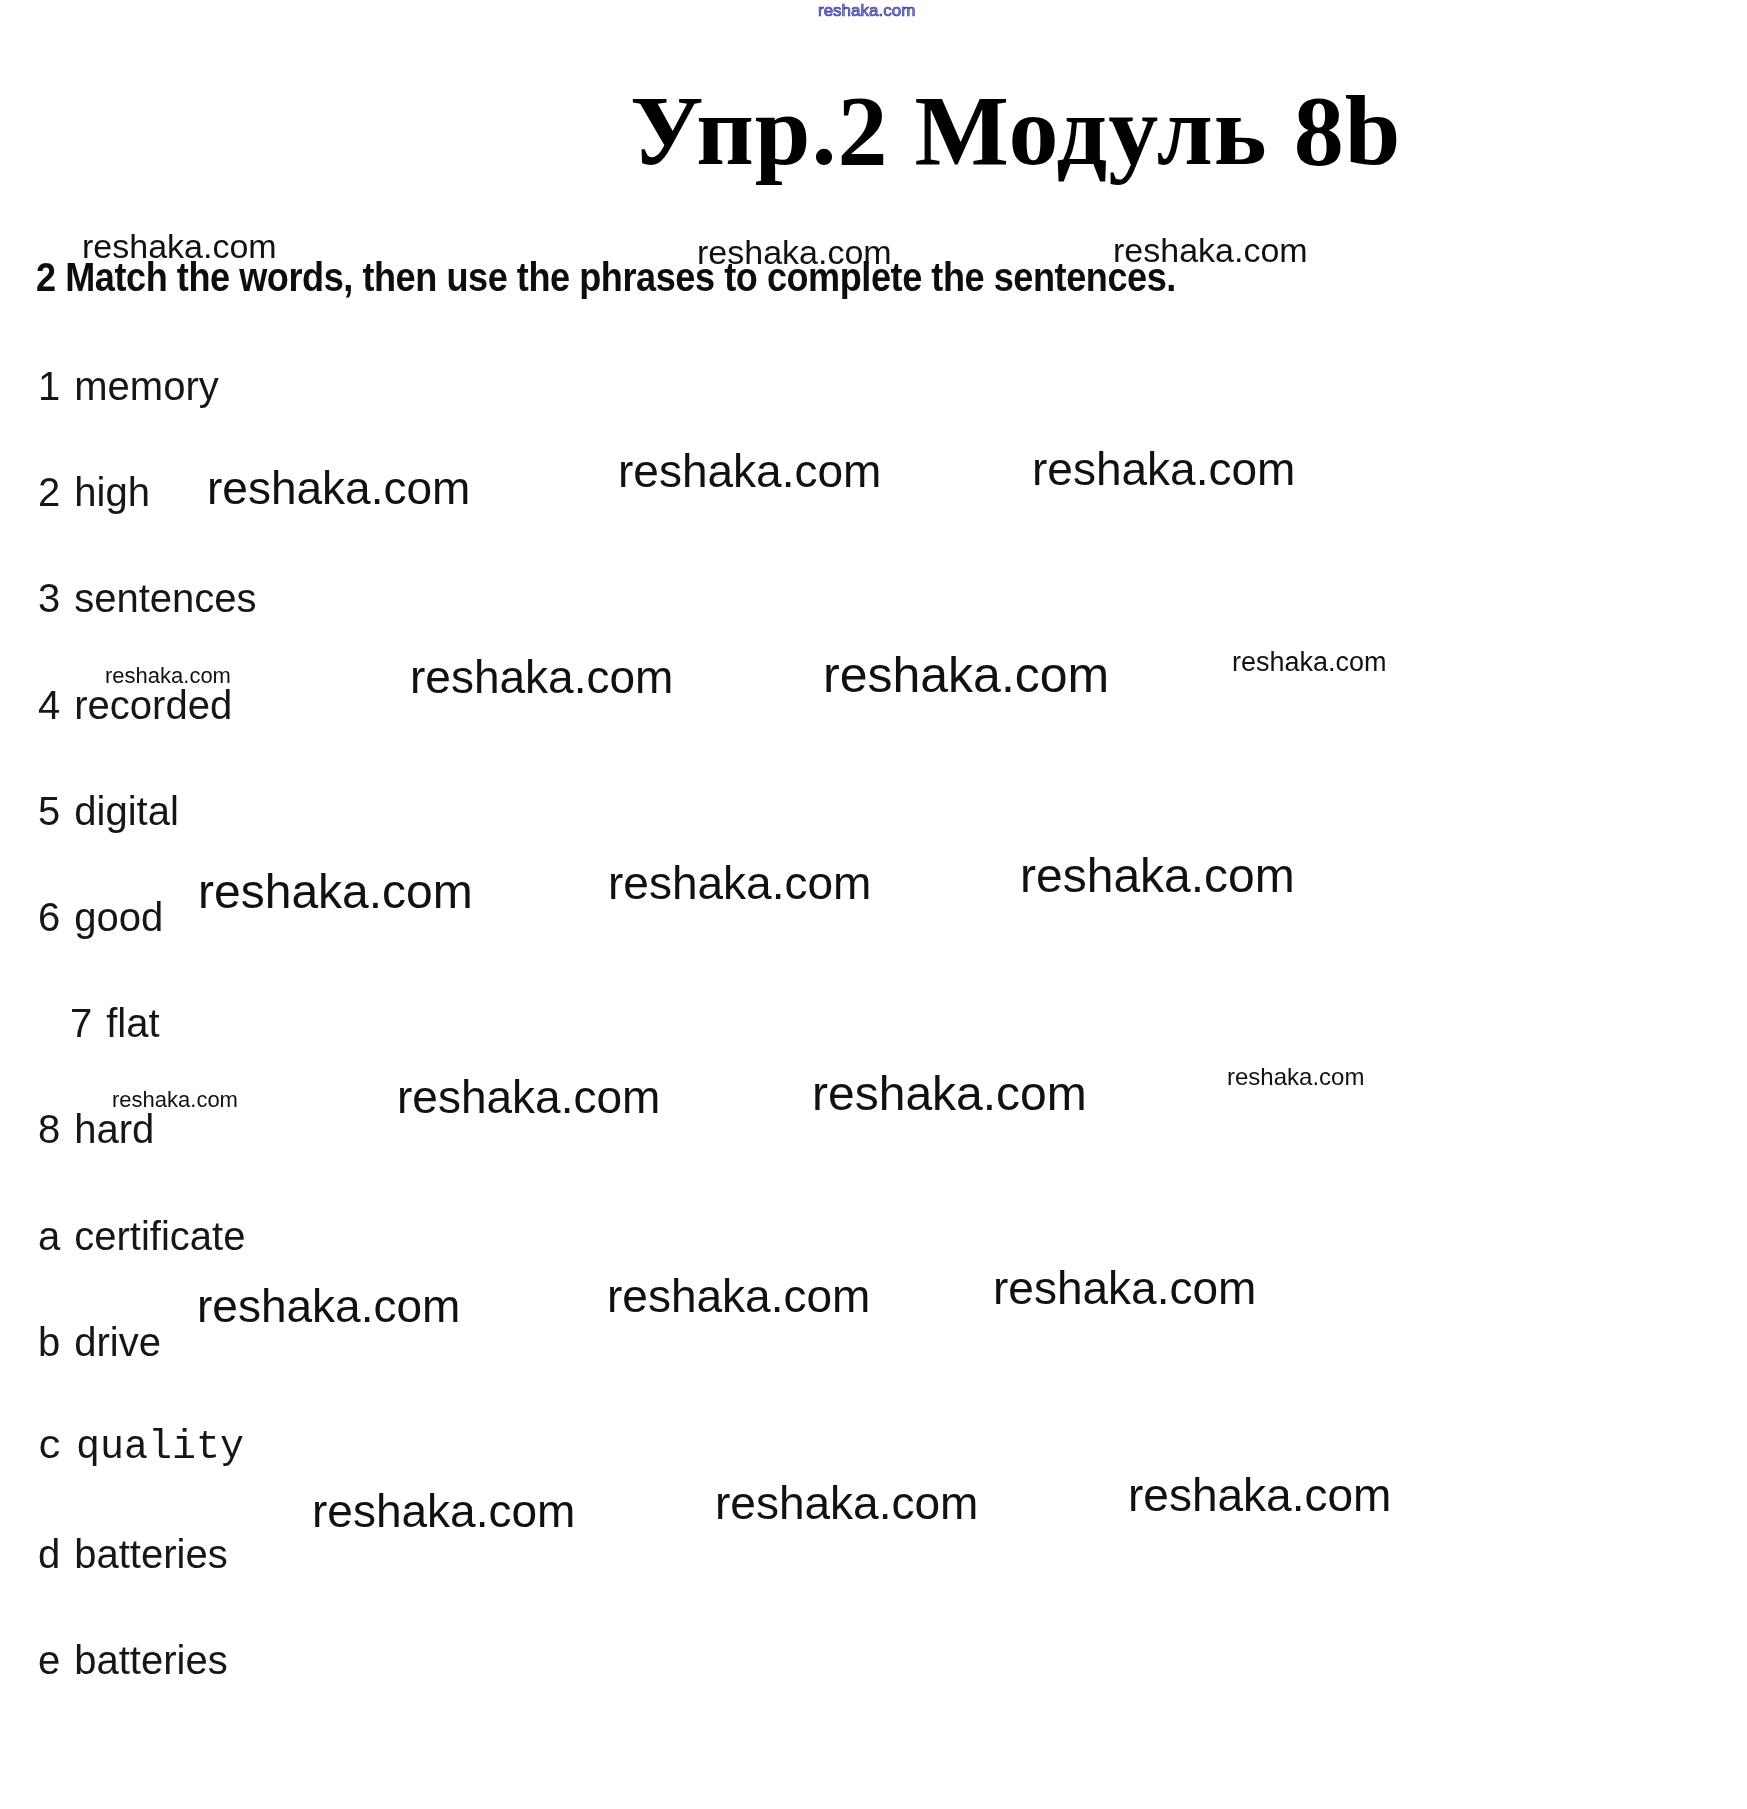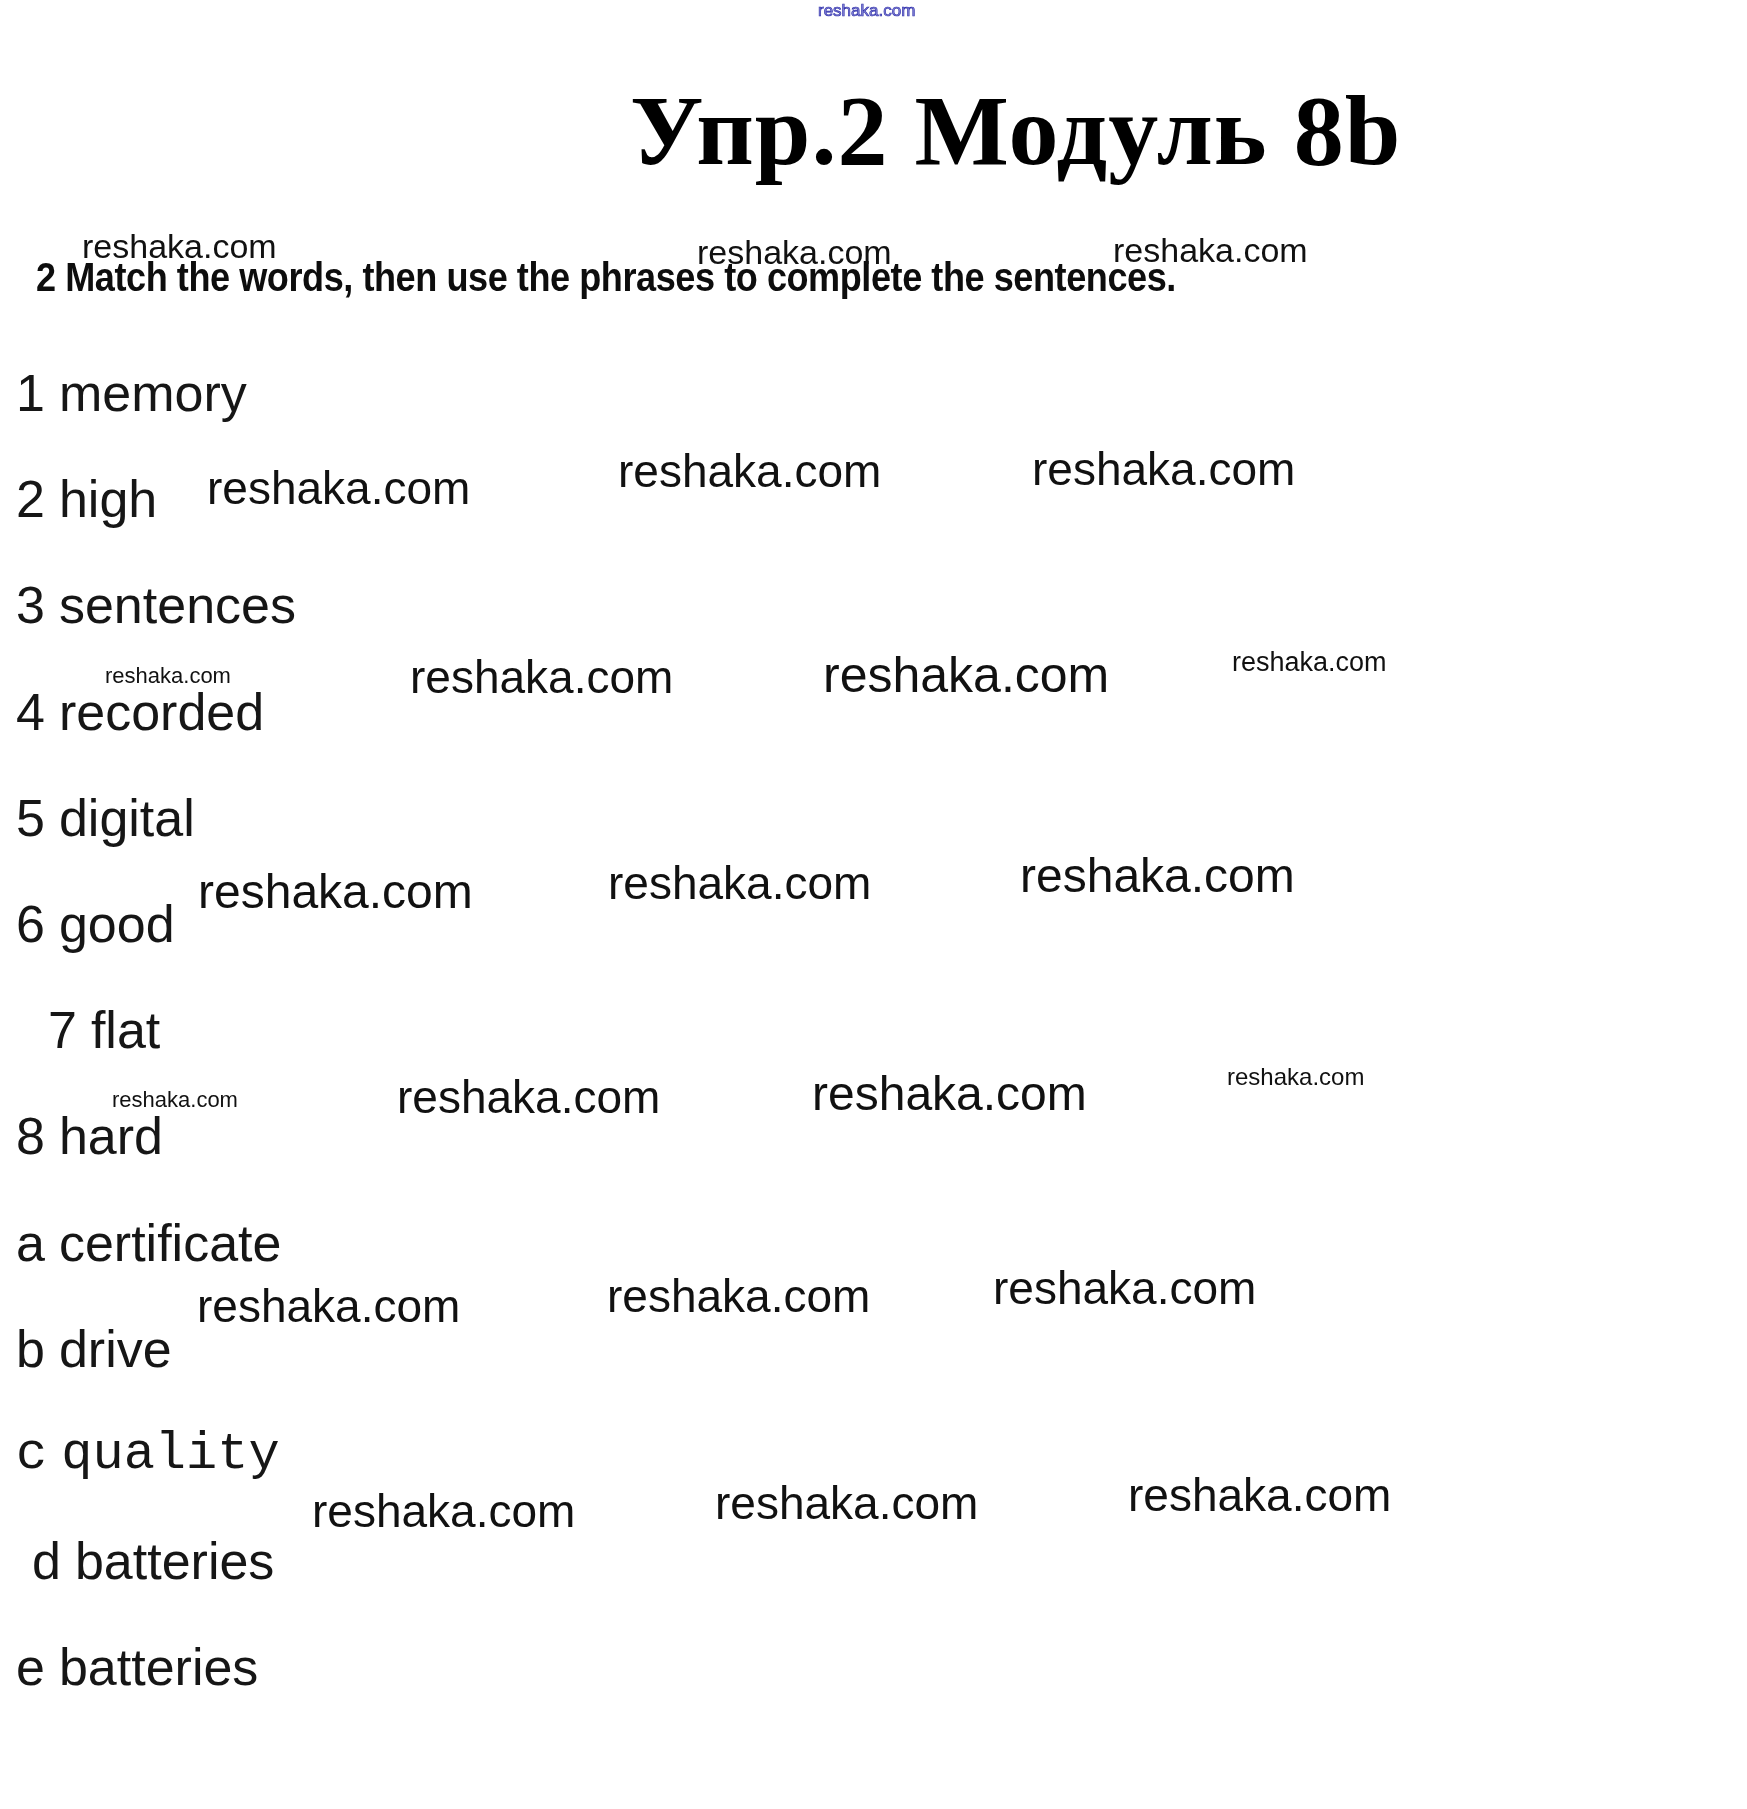--- a/index.html
+++ b/index.html
@@ -44,8 +44,8 @@
 
   .word-row {
     position: absolute;
-    left: 16px;
-    font-size: 52px;
+    left: 38px;
+    font-size: 40px;
     line-height: 1.2;
     color: #161616;
     white-space: nowrap;

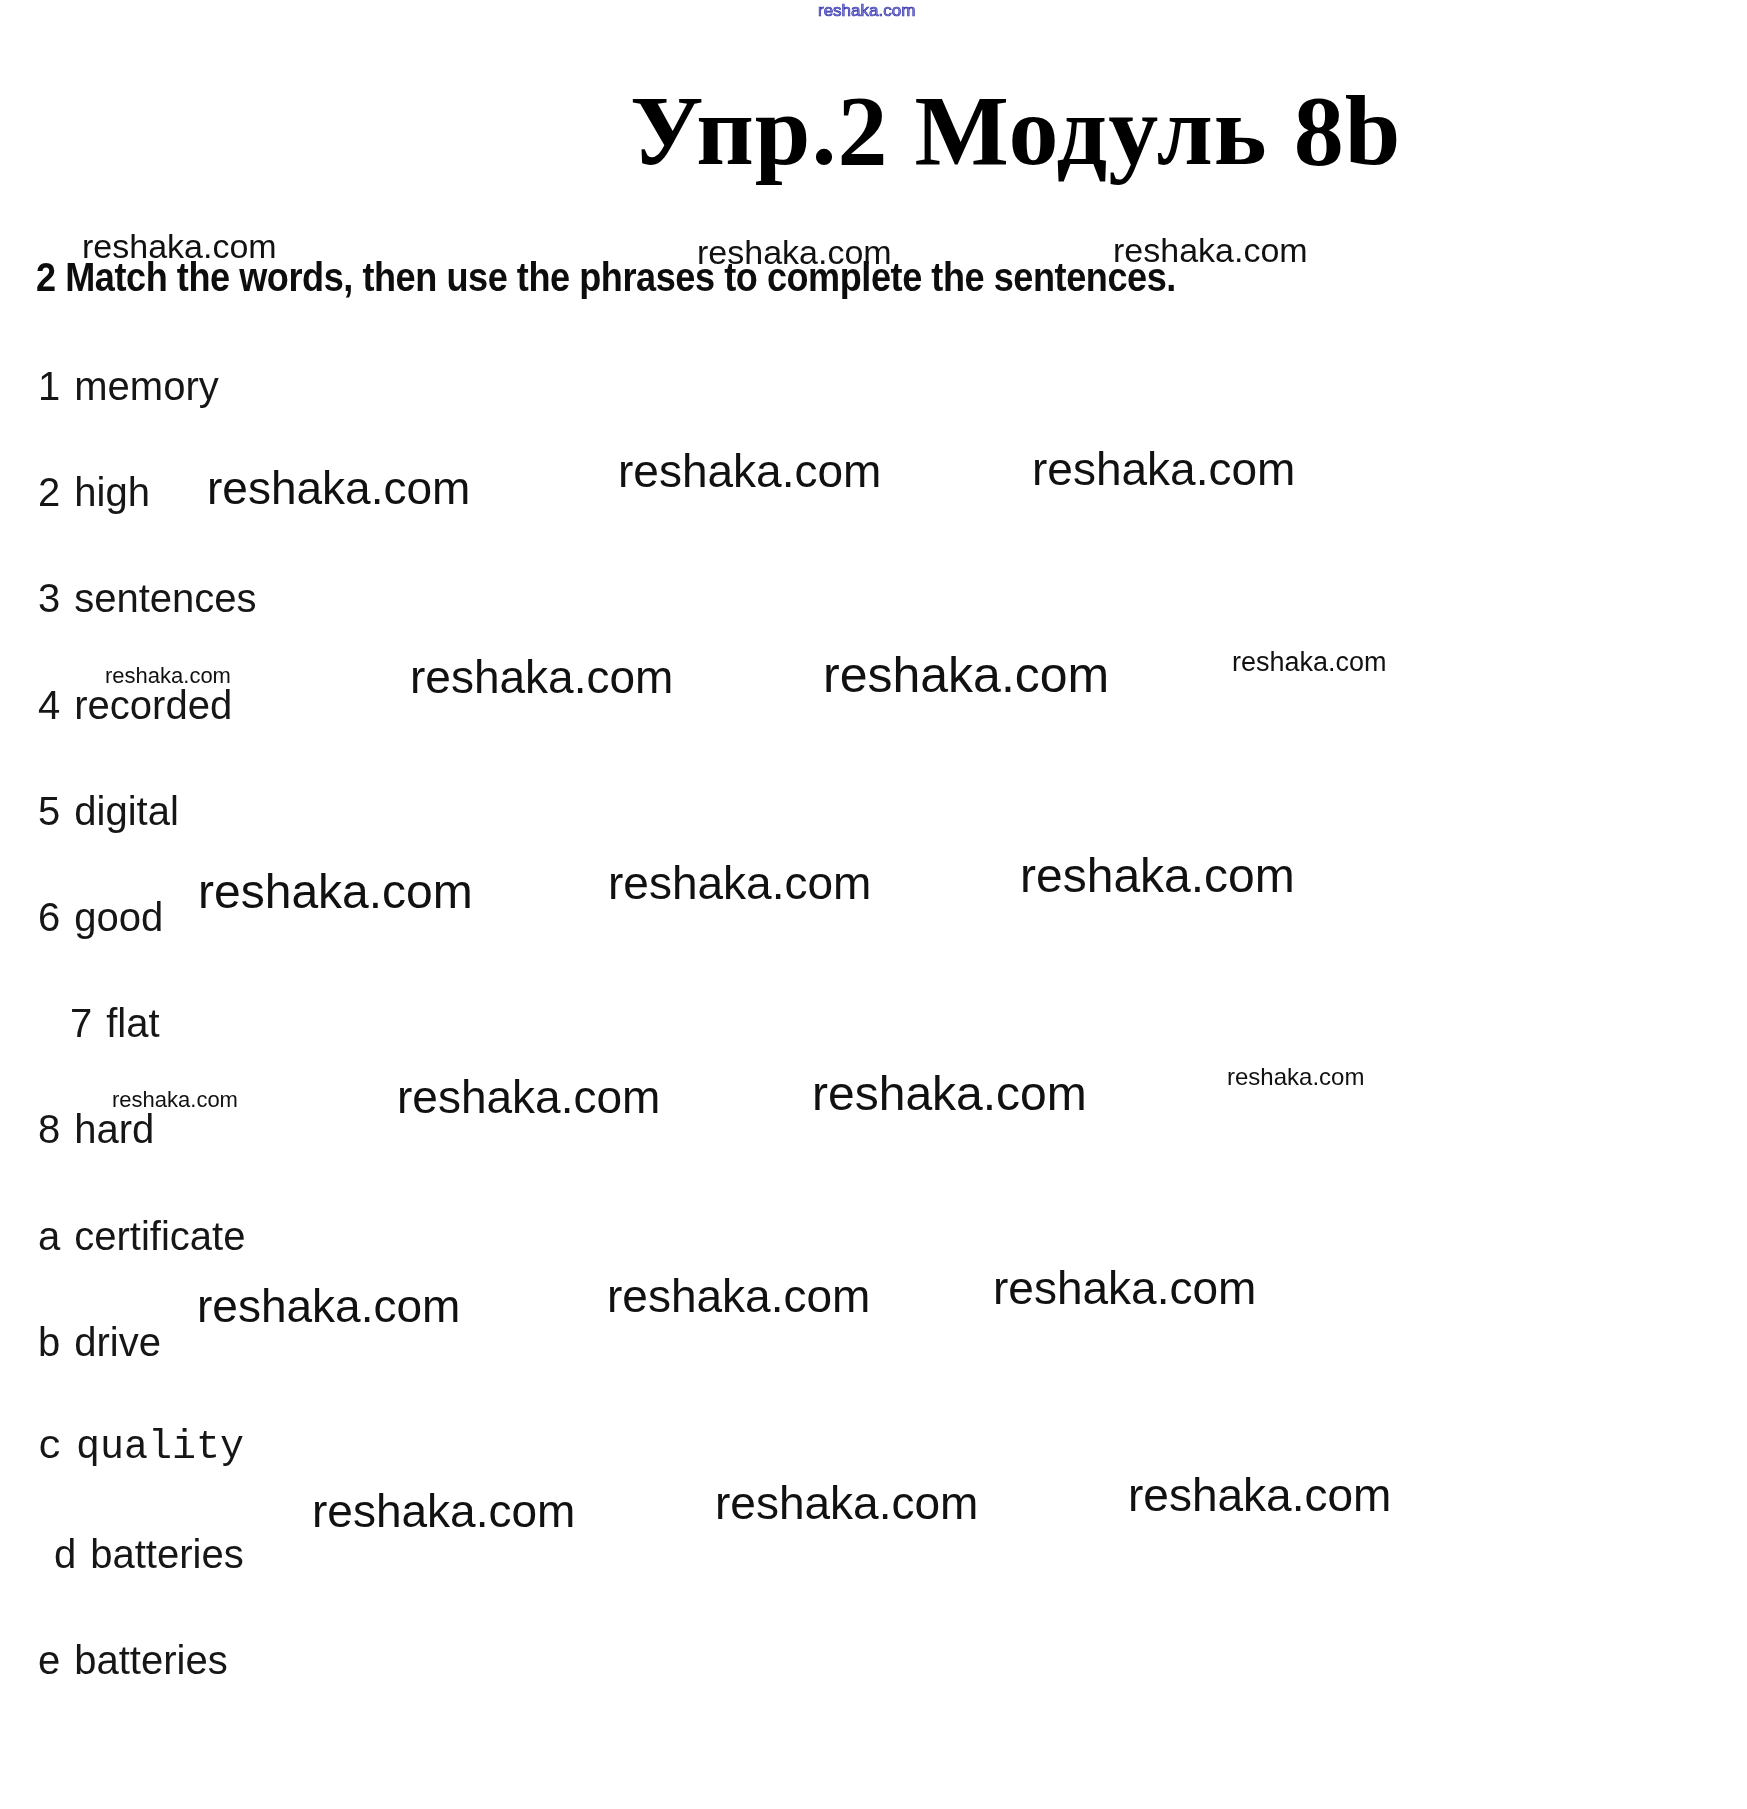--- a/index.html
+++ b/index.html
@@ -92,7 +92,7 @@
     <div class="word-row" style="top: 1212px;"><span class="word-key">a</span><span>certificate</span></div>
     <div class="word-row" style="top: 1318px;"><span class="word-key">b</span><span>drive</span></div>
     <div class="word-row" style="top: 1424px; font-family: Liberation Mono, monospace;"><span class="word-key">c</span><span>quality</span></div>
-    <div class="word-row" style="top: 1530px; margin-left: 16px;"><span class="word-key">d</span><span>batteries</span></div>
+    <div class="word-row" style="top: 1530px;"><span class="word-key">d</span><span>batteries</span></div>
     <div class="word-row" style="top: 1636px;"><span class="word-key">e</span><span>batteries</span></div>
   </div>
 

